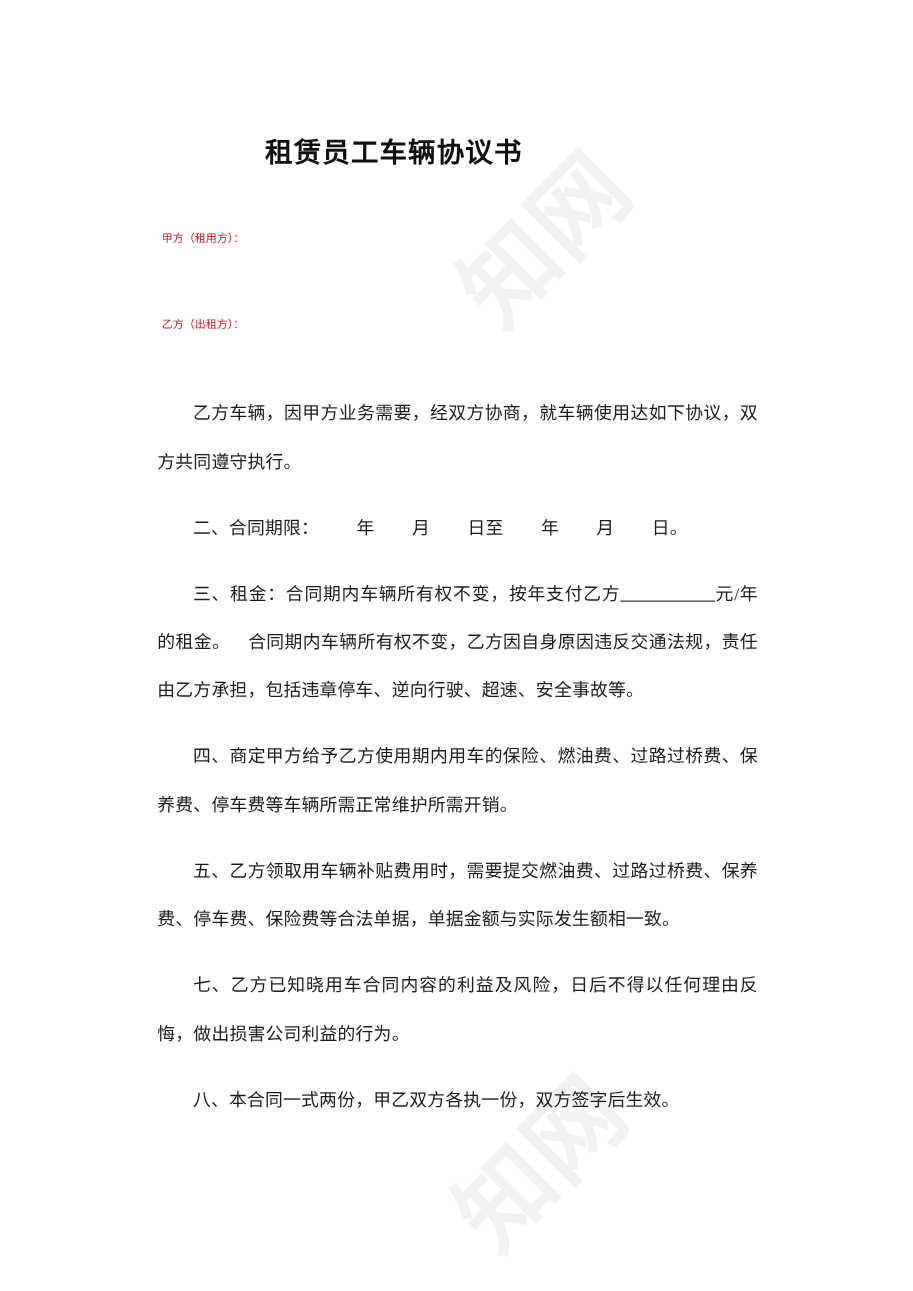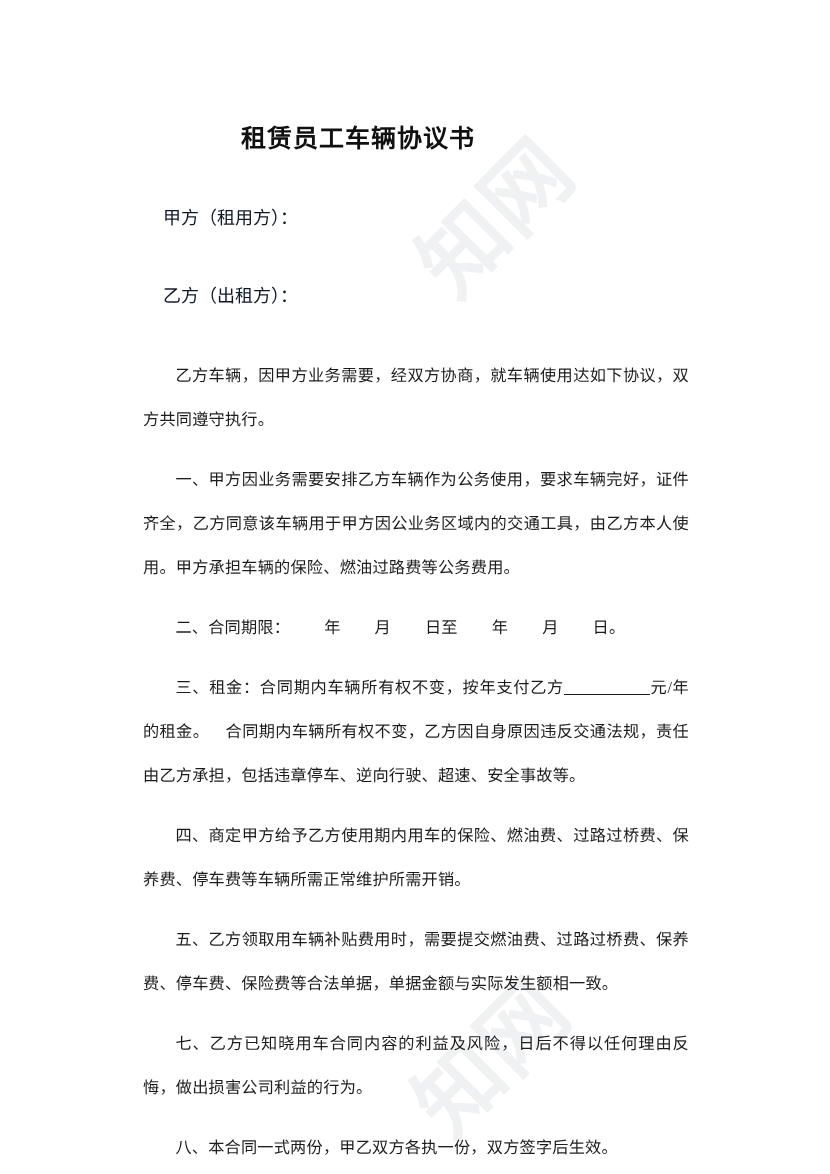--- a/index.html
+++ b/index.html
@@ -97,11 +97,11 @@
   }
 
   .party {
-    font-size: 18px;
+    font-size: 10px;
     line-height: 44px;
     margin: 0;
     text-indent: 2em;
-    color: #0f172a;
+    color: #b91c1c;
   }
 
   .gap-party { height: 34px; }

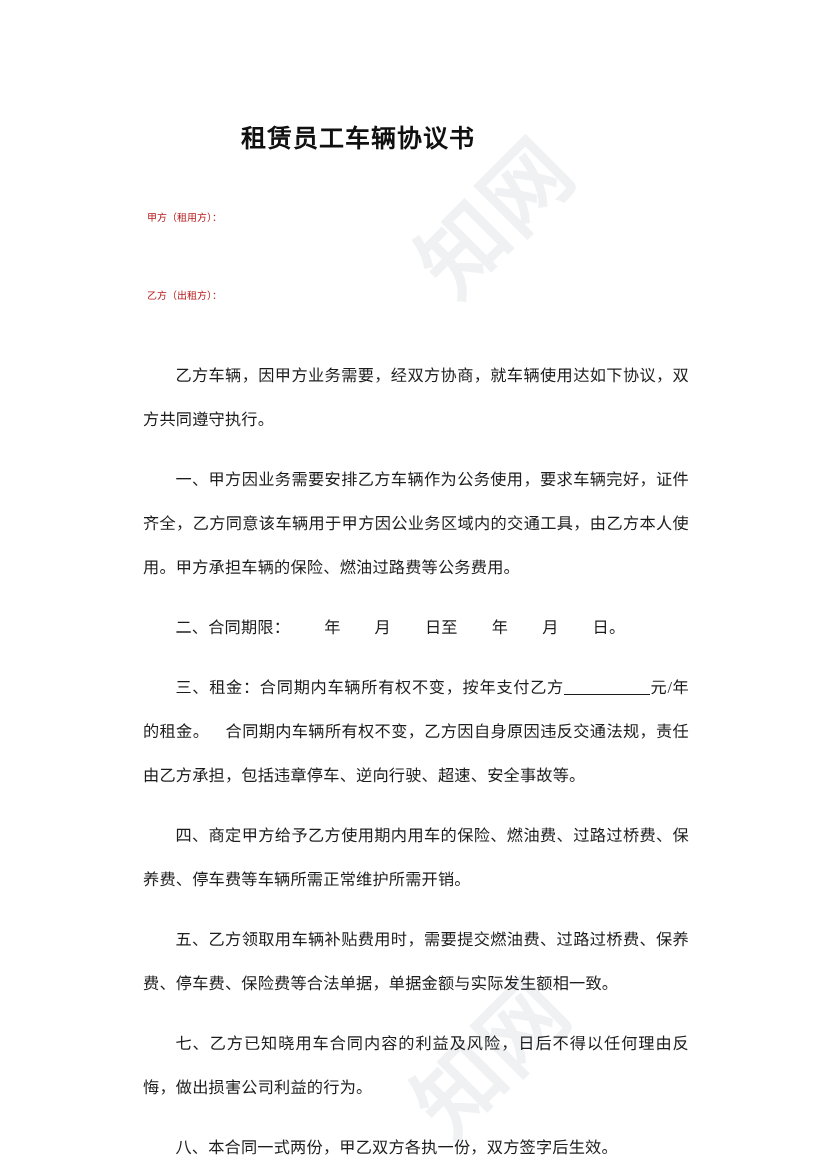--- a/index.html
+++ b/index.html
@@ -143,7 +143,6 @@
 
       <p class="para indent">乙方车辆，因甲方业务需要，经双方协商，就车辆使用达如下协议，双方共同遵守执行。</p>
 
-      <p class="para indent"><span>一、</span><span>甲方因业务需要安排乙方车辆作为公务使用，要求车辆完好，证件齐全，乙方同意该车辆用于甲方因公业务区域内的交通工具，由乙方本人使用。甲方承担车辆的保险、燃油过路费等公务费用。</span></p>
 
       <p class="para indent"><span>二、</span><span>合同期限：</span><span class="sp"></span><span>年</span><span class="sp"></span><span>月</span><span class="sp"></span><span>日至</span><span class="sp"></span><span>年</span><span class="sp"></span><span>月</span><span class="sp"></span><span>日。</span></p>
 

